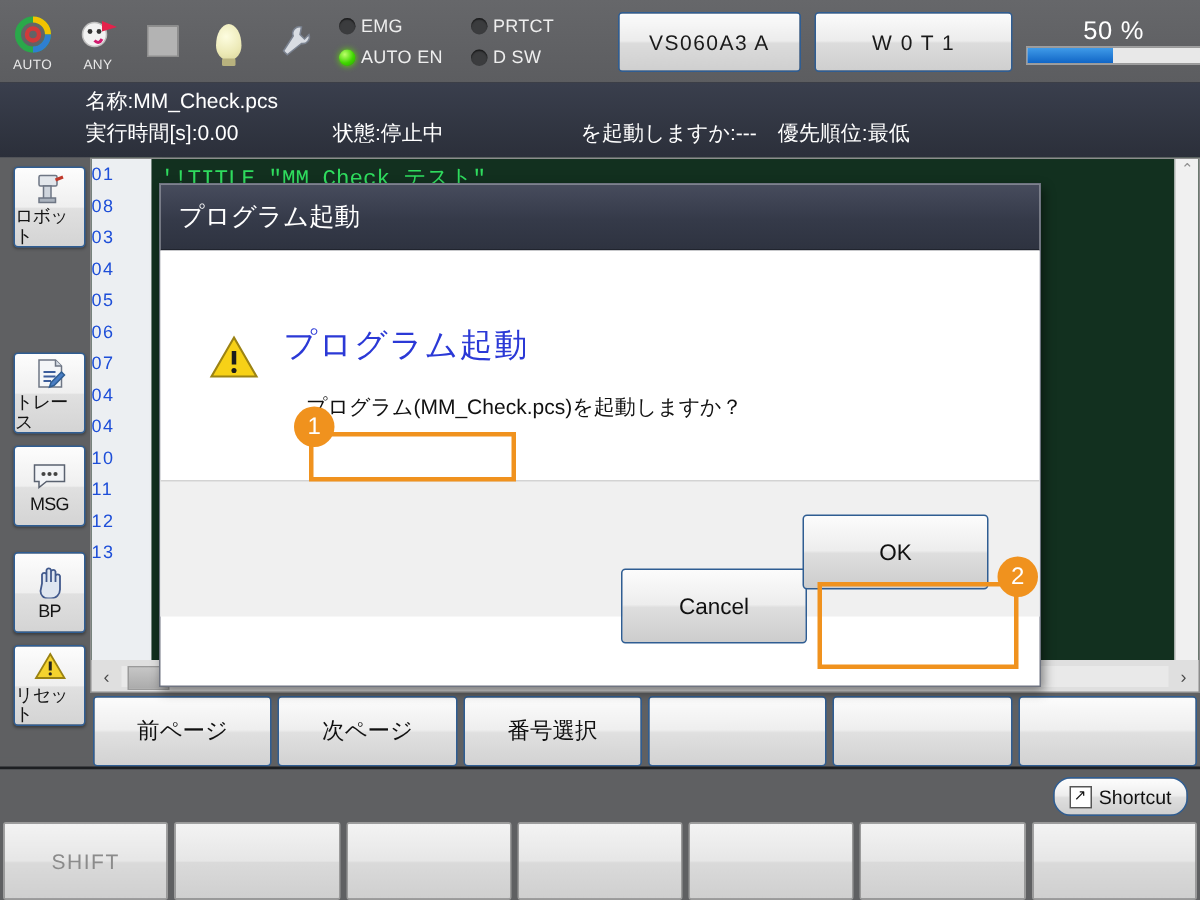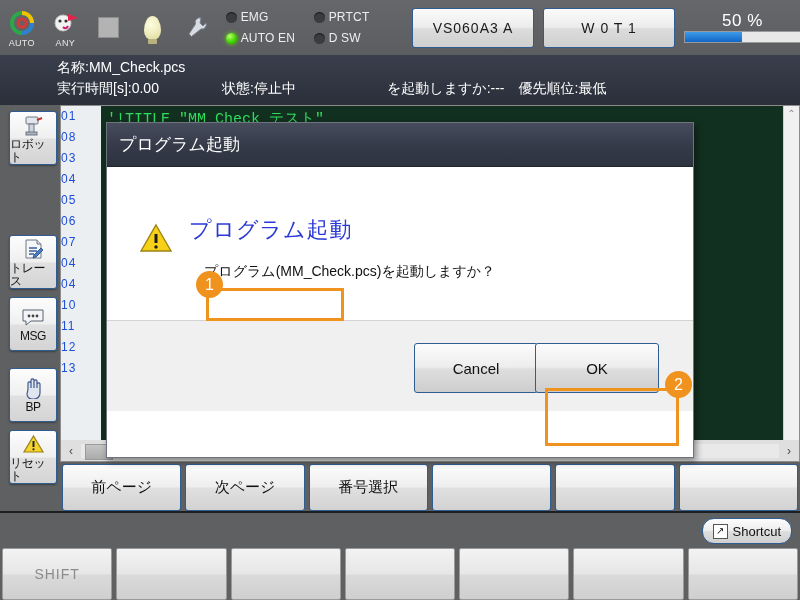--- a/index.html
+++ b/index.html
@@ -170,7 +170,7 @@
     background:linear-gradient(180deg,#fcfcfc 0%,#ededed 48%,#dedede 52%,#cdcdcd 100%);
     display:flex;align-items:center;justify-content:center;font-size:15px;color:#111;
   }
-  #btn-cancel{left:307px;}
+  #btn-cancel{left:307px;margin-top:36px;}
   #btn-ok{left:428px;}
 
   

